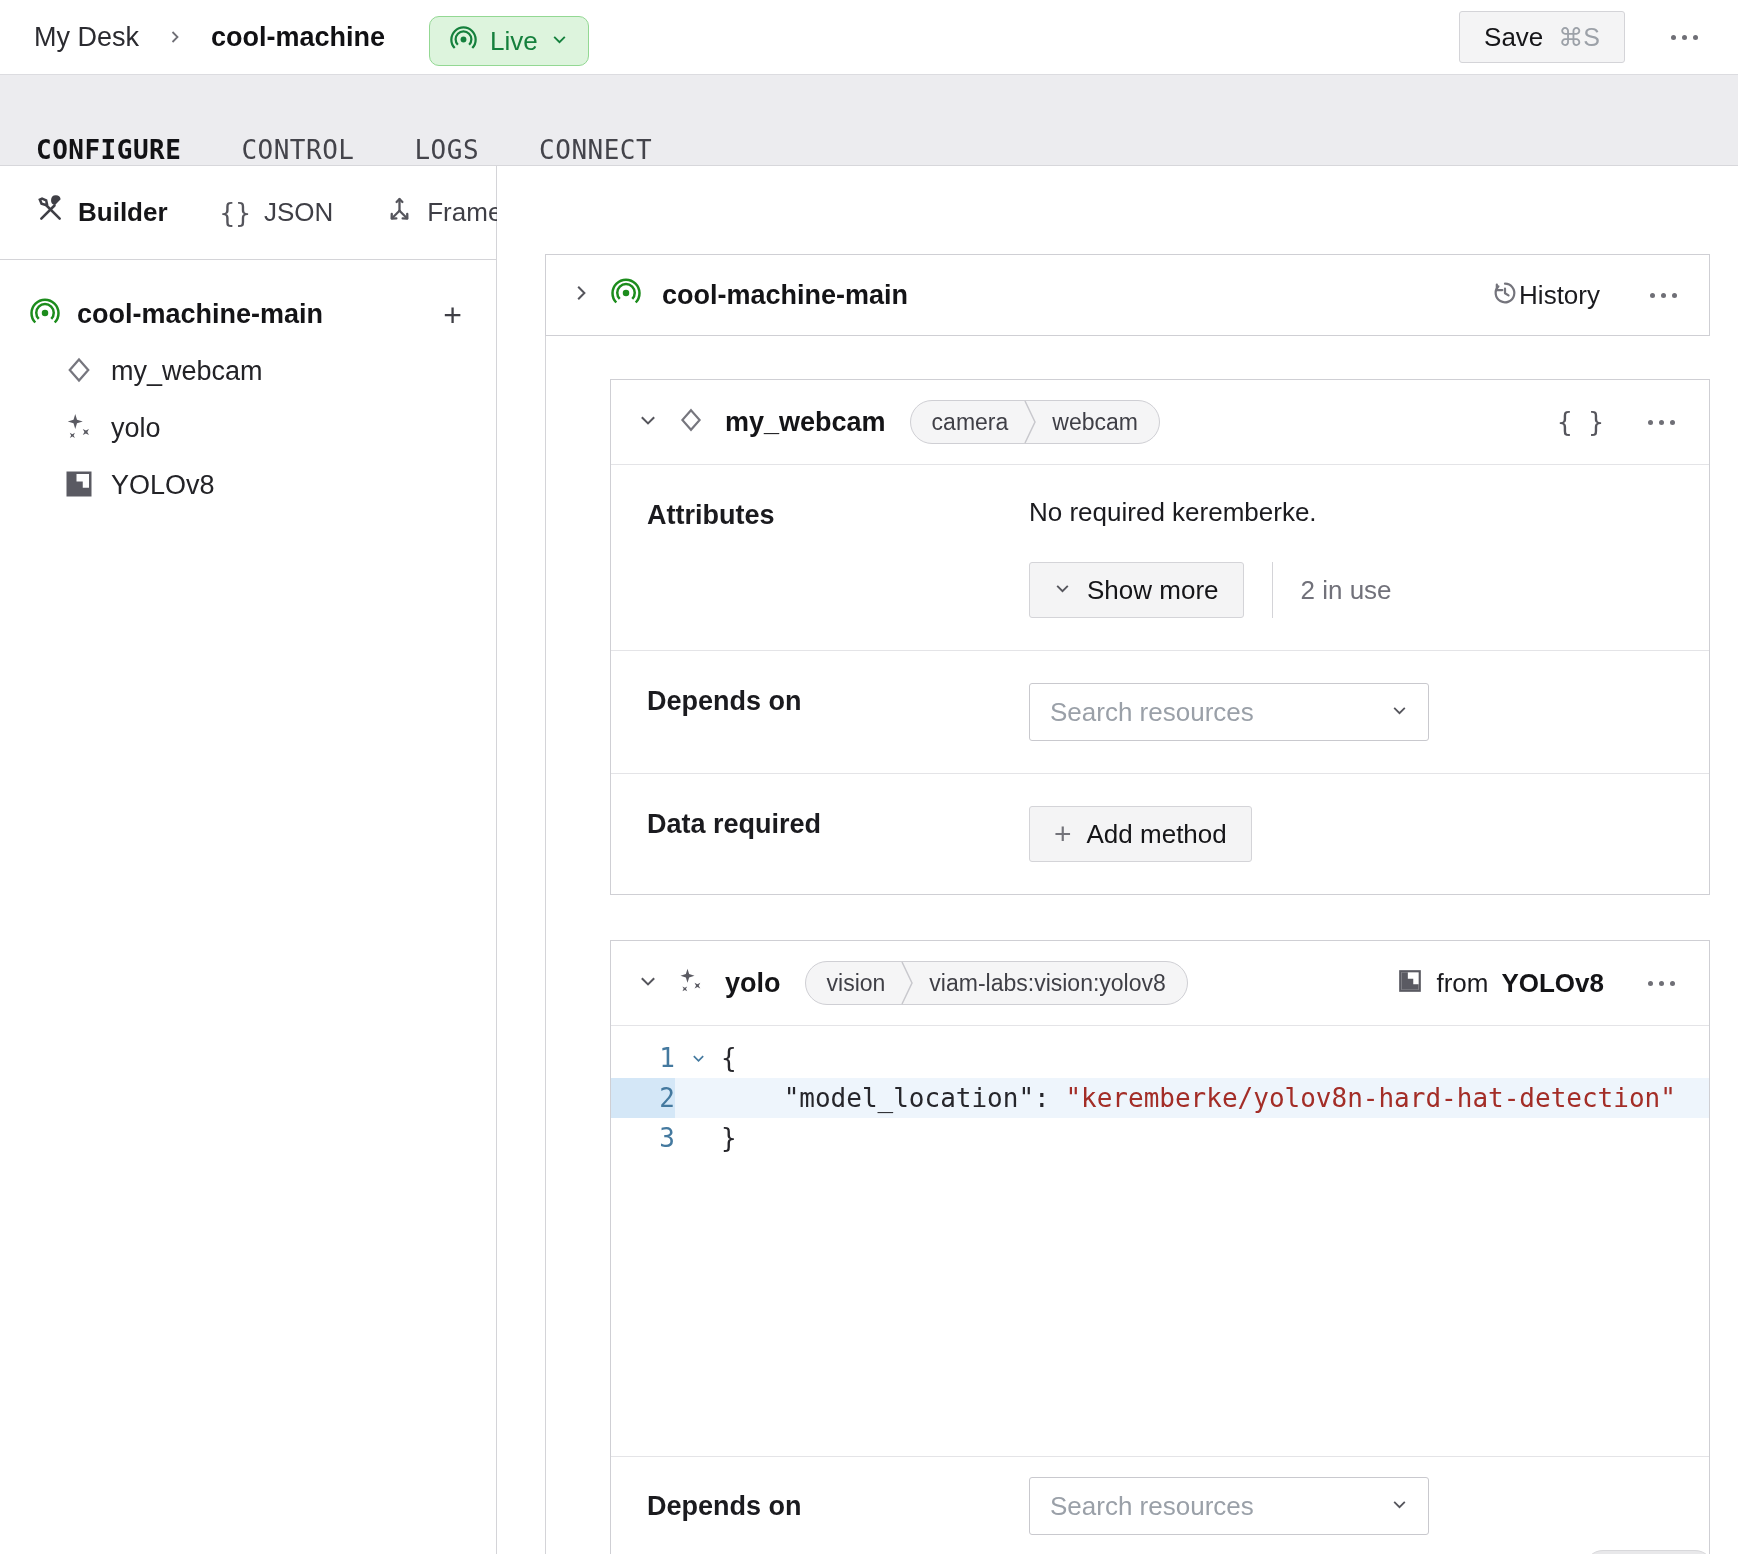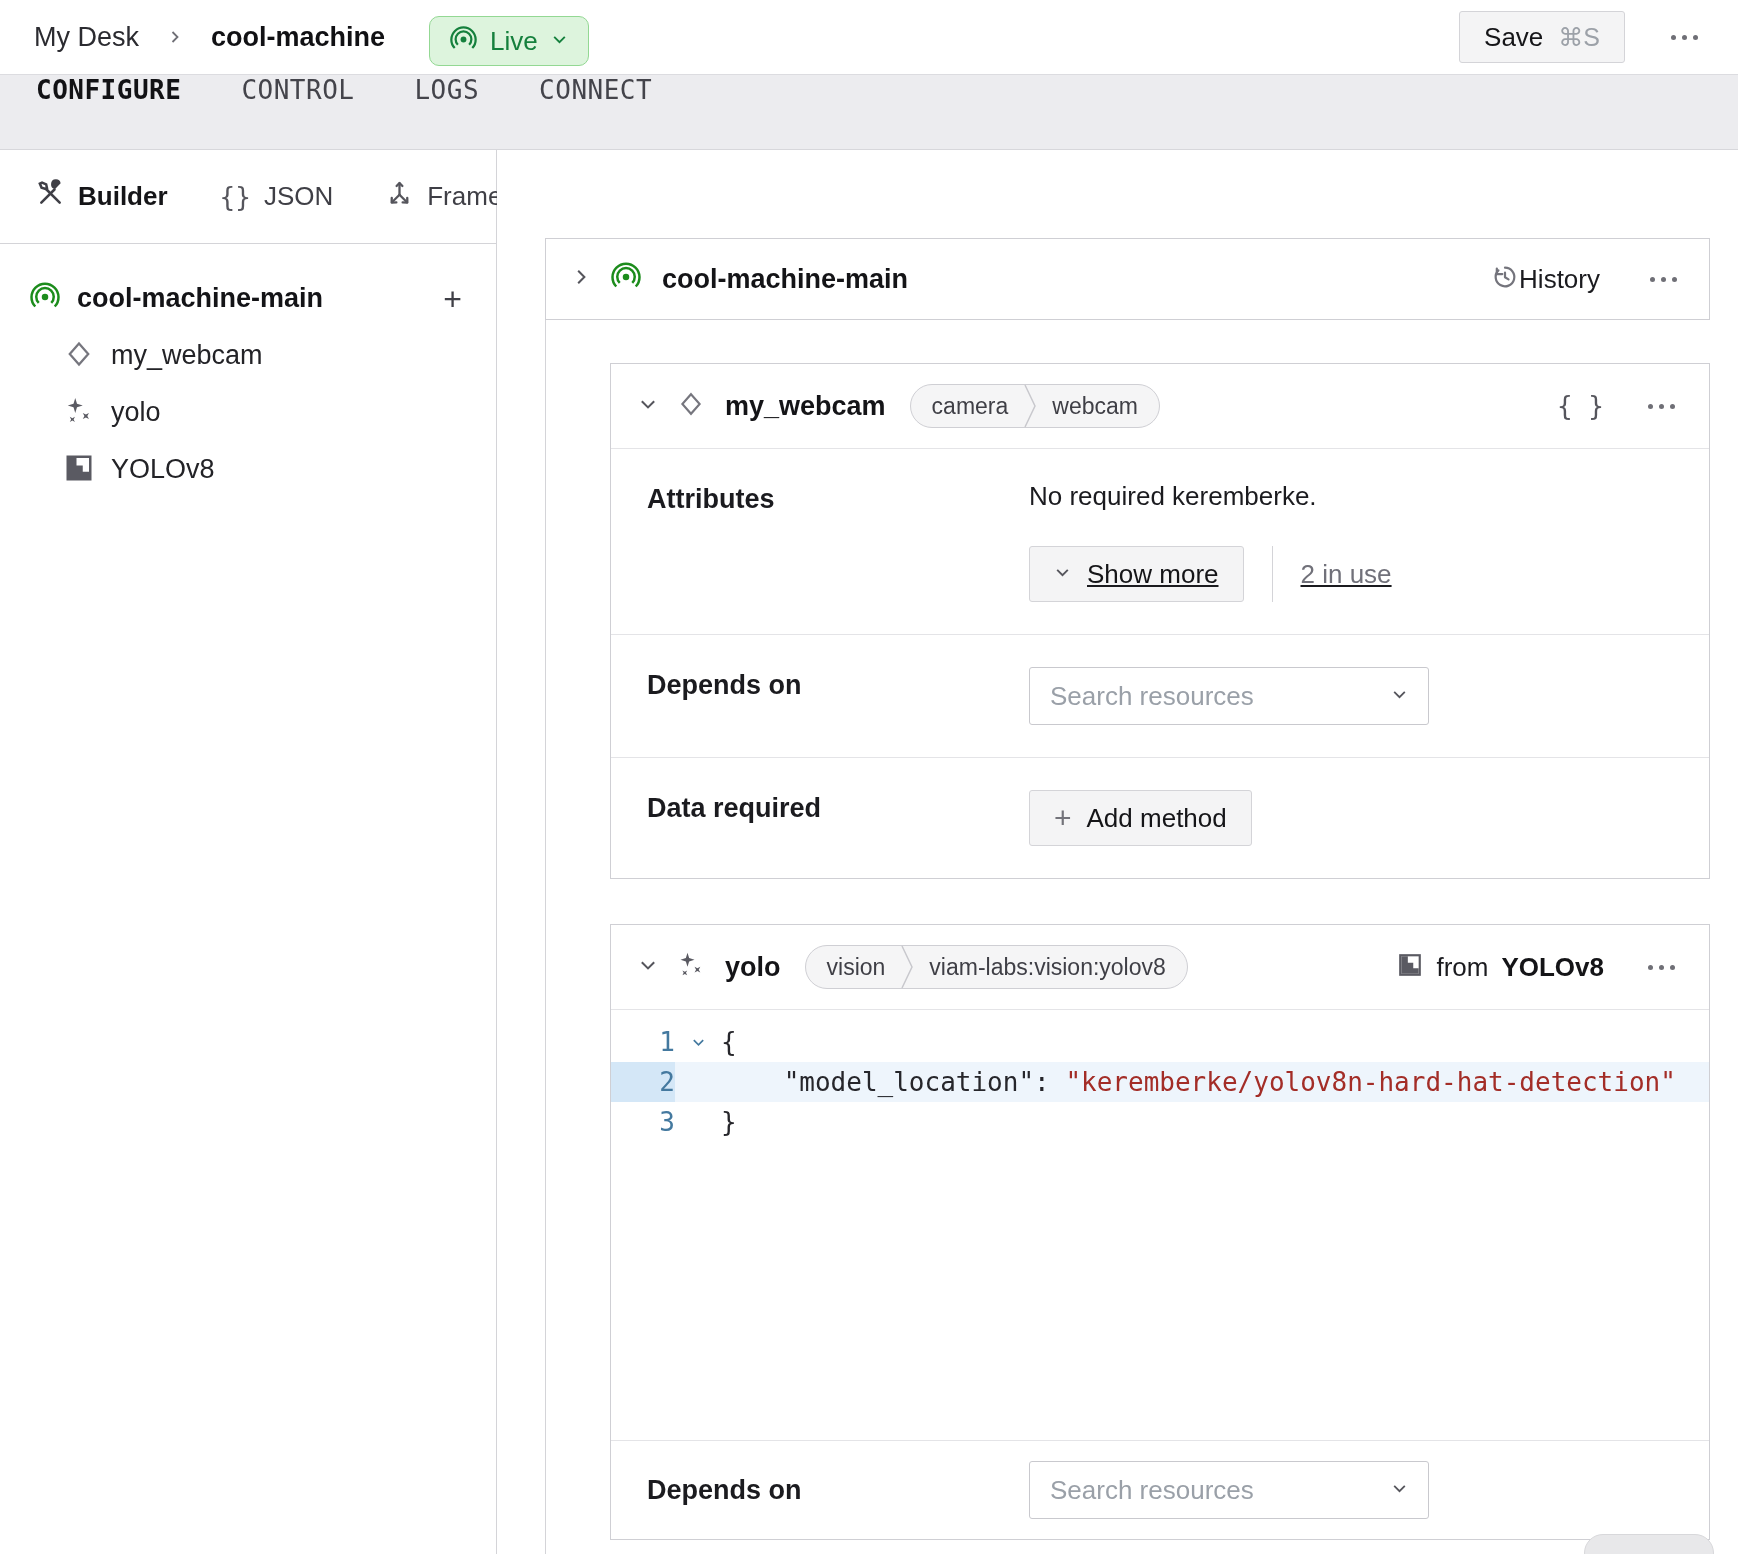--- a/index.html
+++ b/index.html
@@ -25,7 +25,7 @@
   .dots i { width:5px; height:5px; border-radius:50%; background:#6f6f76; display:block; }
 
   
-  .tabbar { height:75px; background:#ececef; display:flex; align-items:flex-start;
+  .tabbar { height:91px; background:#ececef; display:flex; align-items:flex-end;
             padding:0 36px; gap:60px; border-bottom:1px solid #d7d7db; }
   .tab { font-family:"DejaVu Sans Mono", monospace; font-size:26px; letter-spacing:0.5px;
          color:#44444b; cursor:pointer; }

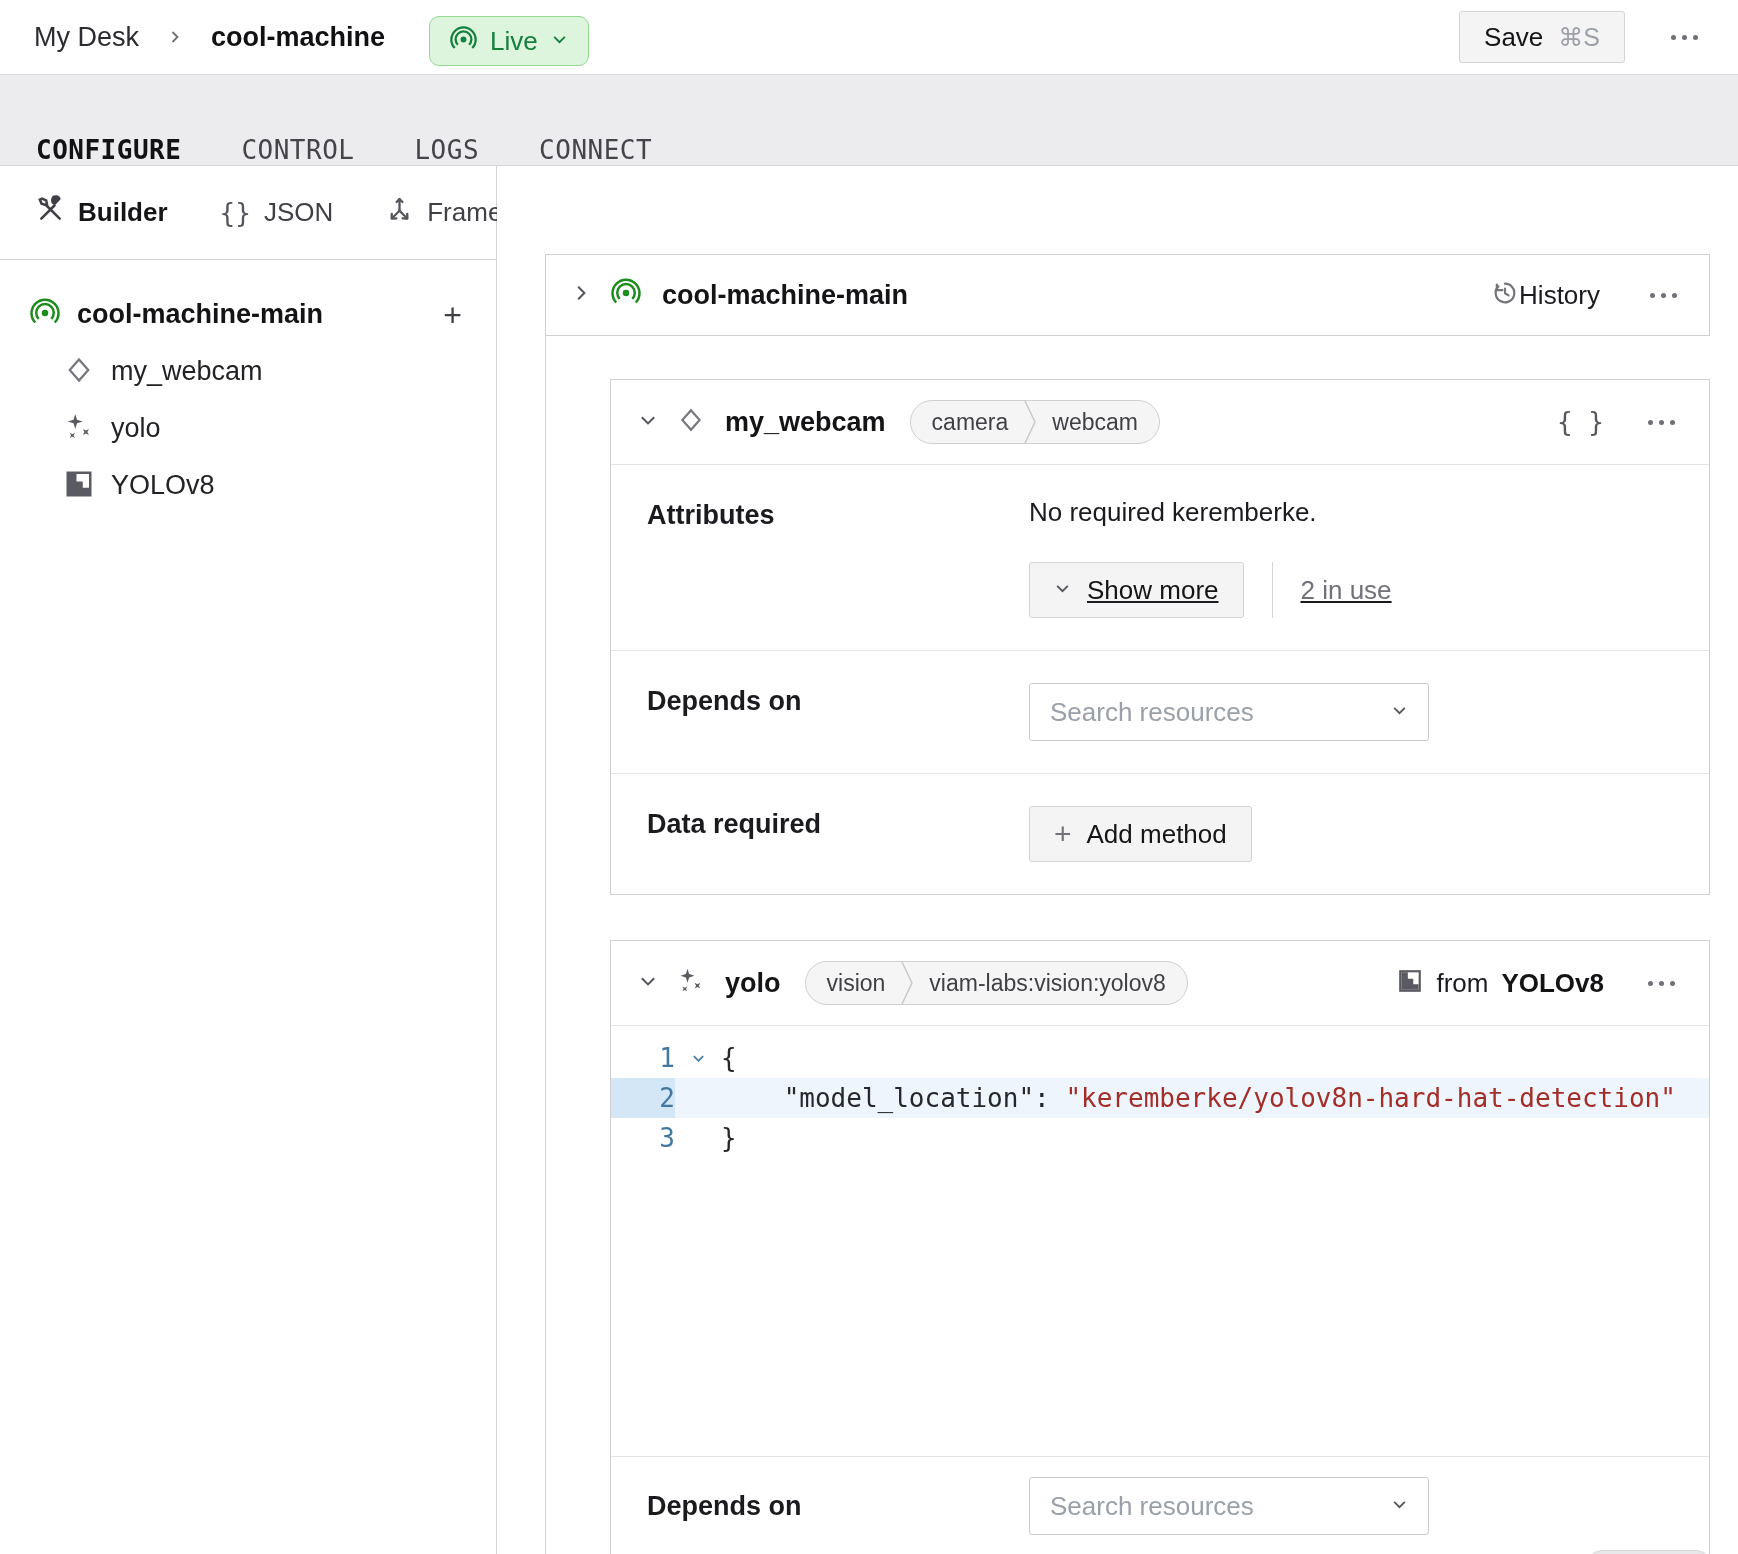--- a/index.html
+++ b/index.html
@@ -77,7 +77,7 @@
   .crow-label { width:382px; flex-shrink:0; font-size:27px; font-weight:bold; color:#1b1b1f; padding-top:3px; }
   .crow-content { flex:1; }
   .attr-empty { font-size:26px; color:#1b1b1f; }
-  .attr-actions { margin-top:34px; display:flex; align-items:stretch;text-decoration:underline; }
+  .attr-actions { margin-top:34px; display:flex; align-items:stretch; }
   .show-more { height:56px; padding:0 24px; display:flex; align-items:center; gap:16px;
                background:#f4f4f5; border:1px solid #d4d4d8; border-radius:3px; cursor:pointer; }
   .show-more-label { font-size:26px; color:#151518; }

